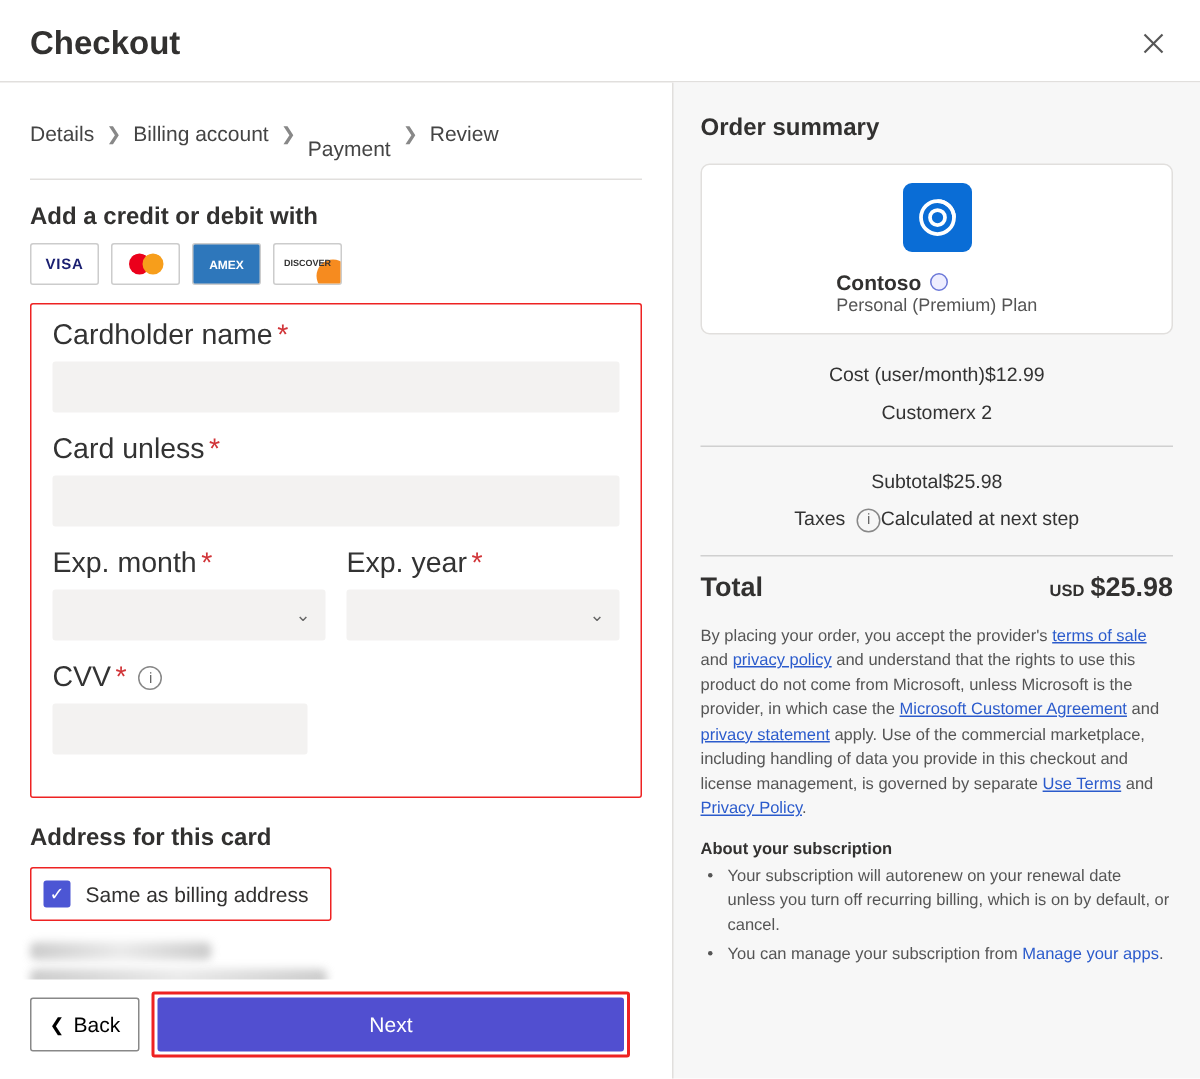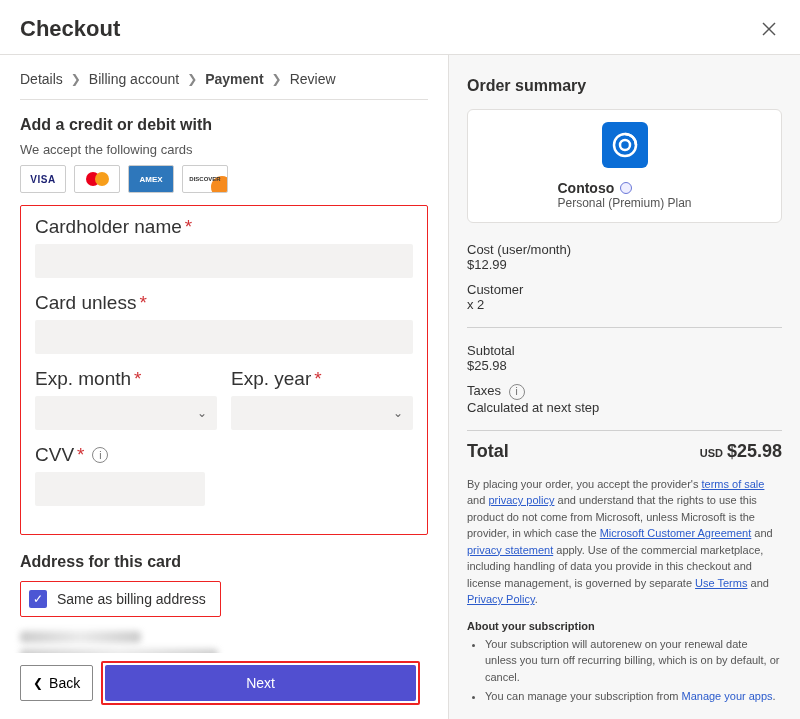--- a/index.html
+++ b/index.html
@@ -14,7 +14,7 @@
   .right { flex: 0 0 44%; background: #f7f7f7; border-left: 1px solid #e1dfdd; padding: 16px 18px 20px; font-size: 13px; }
   .crumbs { display: flex; align-items: center; gap: 8px; font-size: 14px; color: #444; }
   .crumbs .sep { color: #888; font-size: 12px; }
-  .crumbs .cur { font-weight: 700; }
+  .crumbs .cur { font-weight: 400; margin-top: 20px; }
   .hrsoft { border: none; border-top: 1px solid #e1dfdd; margin: 12px 0 16px; }
   h2.sect { font-size: 16px; font-weight: 600; margin-bottom: 8px; }
   .accept { font-size: 13px; color:#555; margin-bottom: 8px; }

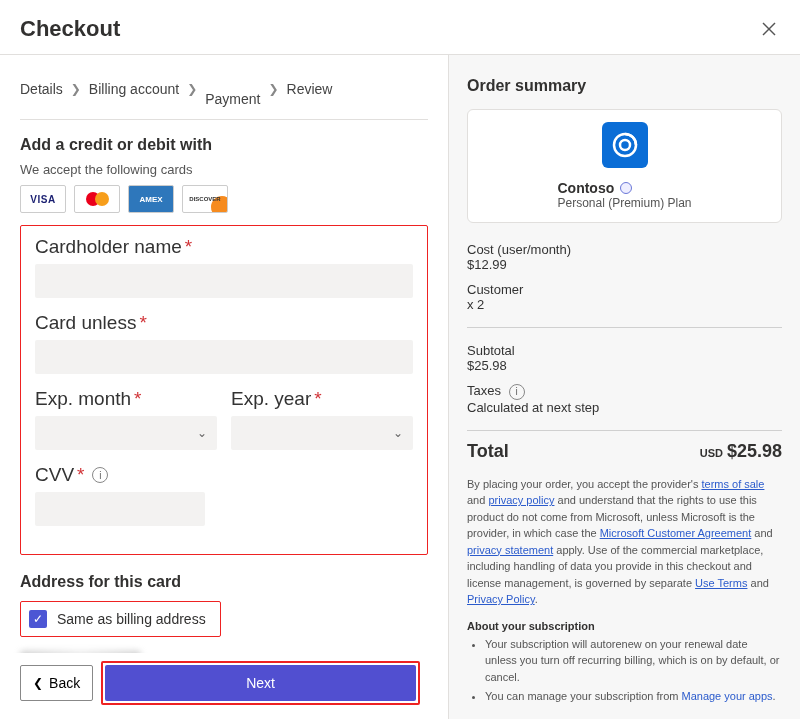--- a/index.html
+++ b/index.html
@@ -101,7 +101,6 @@
       <hr class="hrsoft">
 
       <h2 class="sect">Add a credit or debit with</h2>
-      <div class="accept">We accept the following cards</div>
       <div class="cards">
         <div class="cardlogo visa">VISA</div>
         <div class="cardlogo mc">

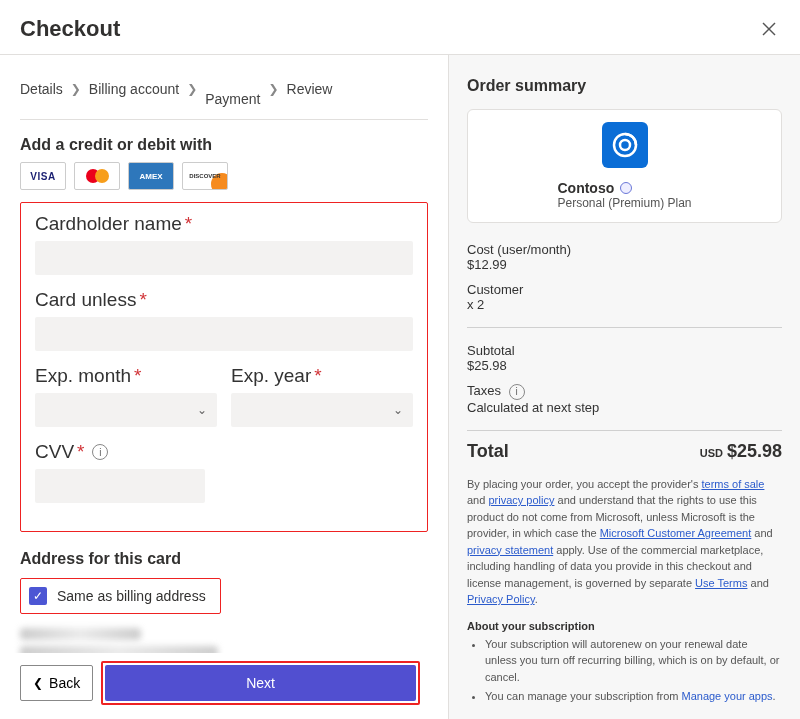--- a/index.html
+++ b/index.html
@@ -62,7 +62,7 @@
   .pname { font-weight:600; font-size:14px; display:flex; align-items:center; gap:6px; }
   .badge { width:12px; height:12px; border-radius:50%; border:1px solid #6b78d8; display:inline-block; background:#eef; }
   .pplan { font-size:12px; color:#555; }
-  .linei { display:flex; justify-content:flex-end; padding:5px 0; font-size:13px; color:#333;flex-direction:column; }
+  .linei { display:flex; justify-content:center; padding:5px 0; font-size:13px; color:#333; }
   .hr2 { border:none; border-top:1px solid #d0d0d0; margin:10px 0; }
   .total { display:flex; justify-content:space-between; align-items:baseline; font-weight:700; font-size:18px; margin:6px 0 14px; }
   .total .cur { font-size:11px; font-weight:600; margin-right:4px; }

